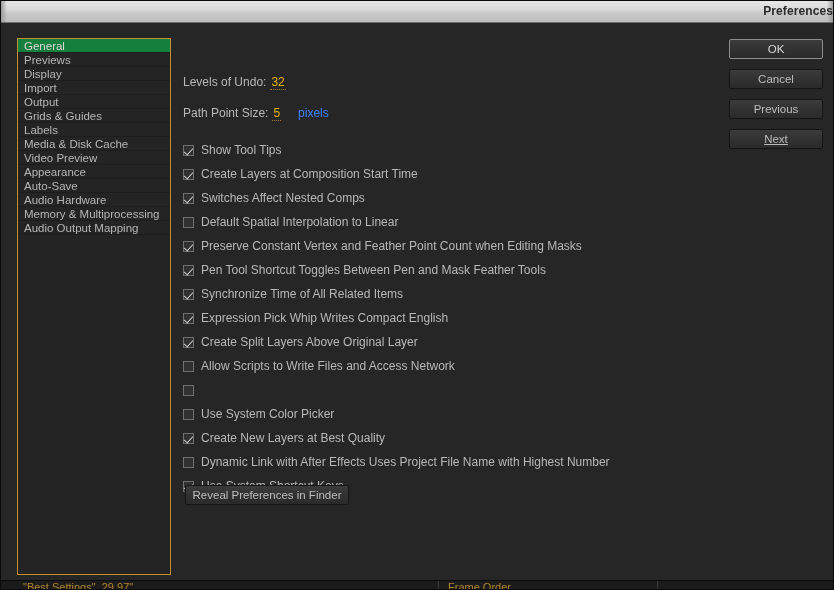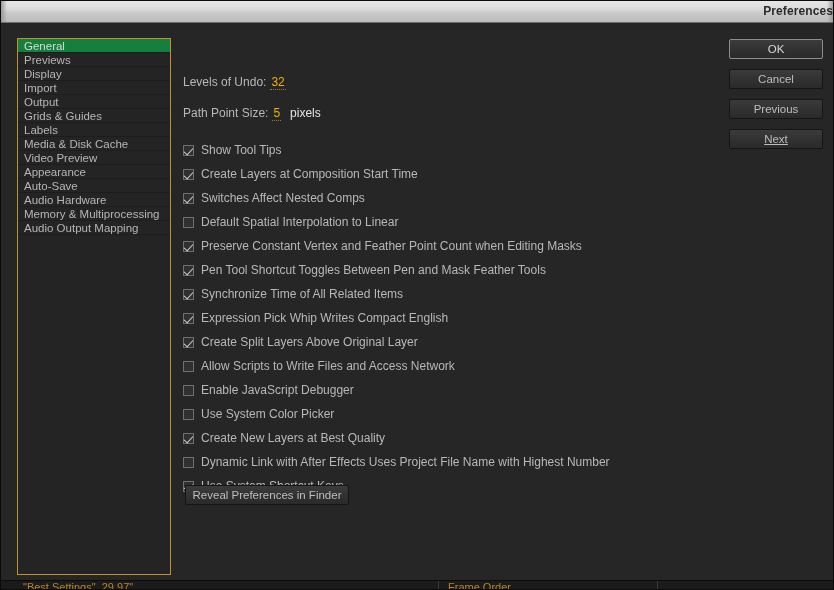--- a/index.html
+++ b/index.html
@@ -120,7 +120,7 @@
     padding: 0 1px;
     margin-left: 4px;
   }
-  .field-suffix { color: #e5e5e5; margin-left: 9px; }
+  .field-suffix { color: #3b82f6; margin-left: 17px; }
 
   
   .check-row {

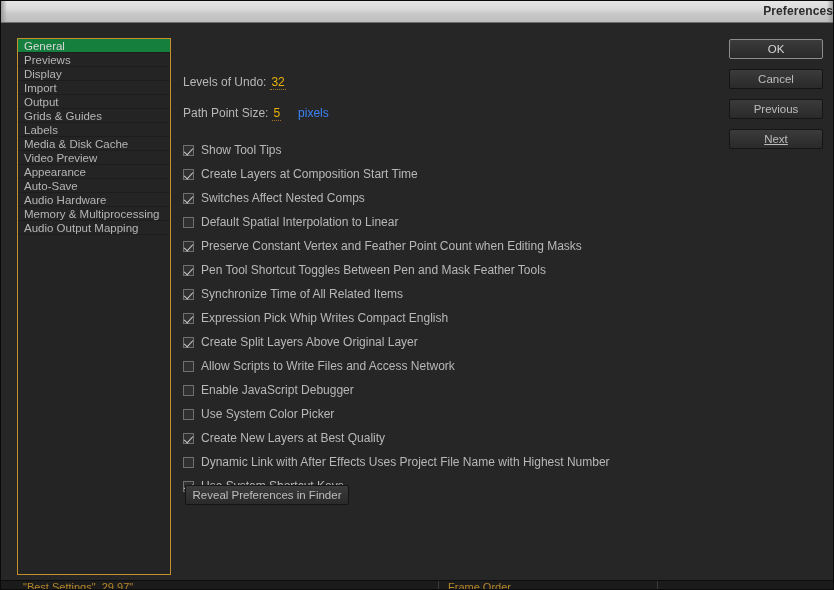--- a/index.html
+++ b/index.html
@@ -290,7 +290,6 @@
         </div>
         <div class="check-row" style="top: 360px;">
           <span class="checkbox"></span>
-          <span class="check-label">Enable JavaScript Debugger</span>
         </div>
         <div class="check-row" style="top: 384px;">
           <span class="checkbox"></span>

